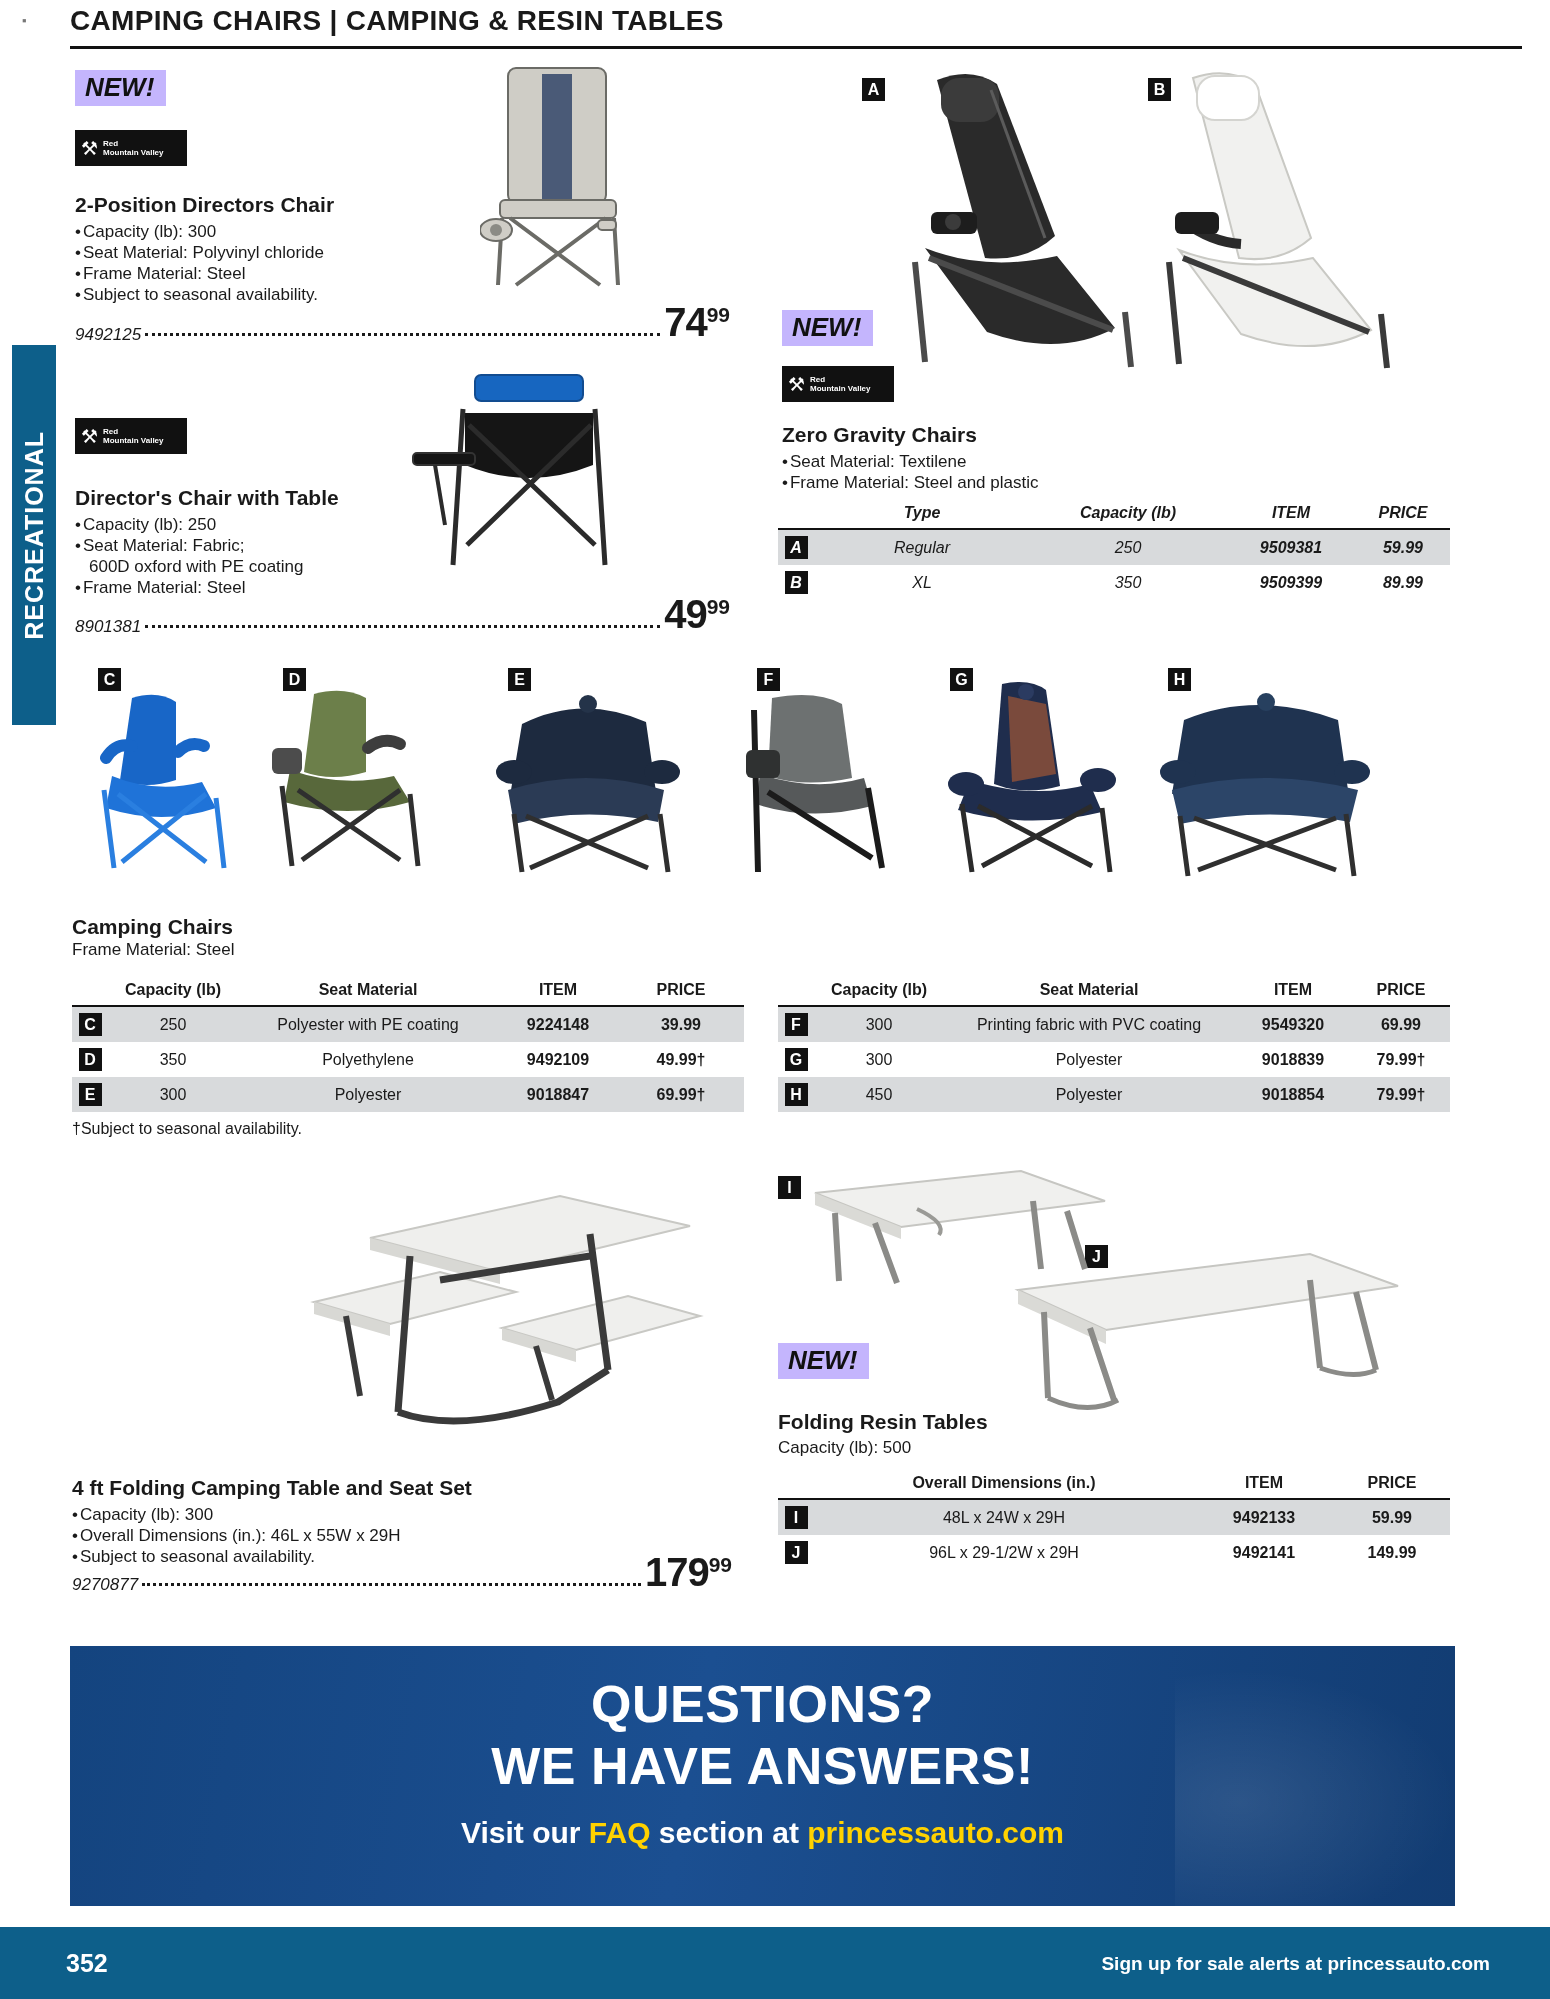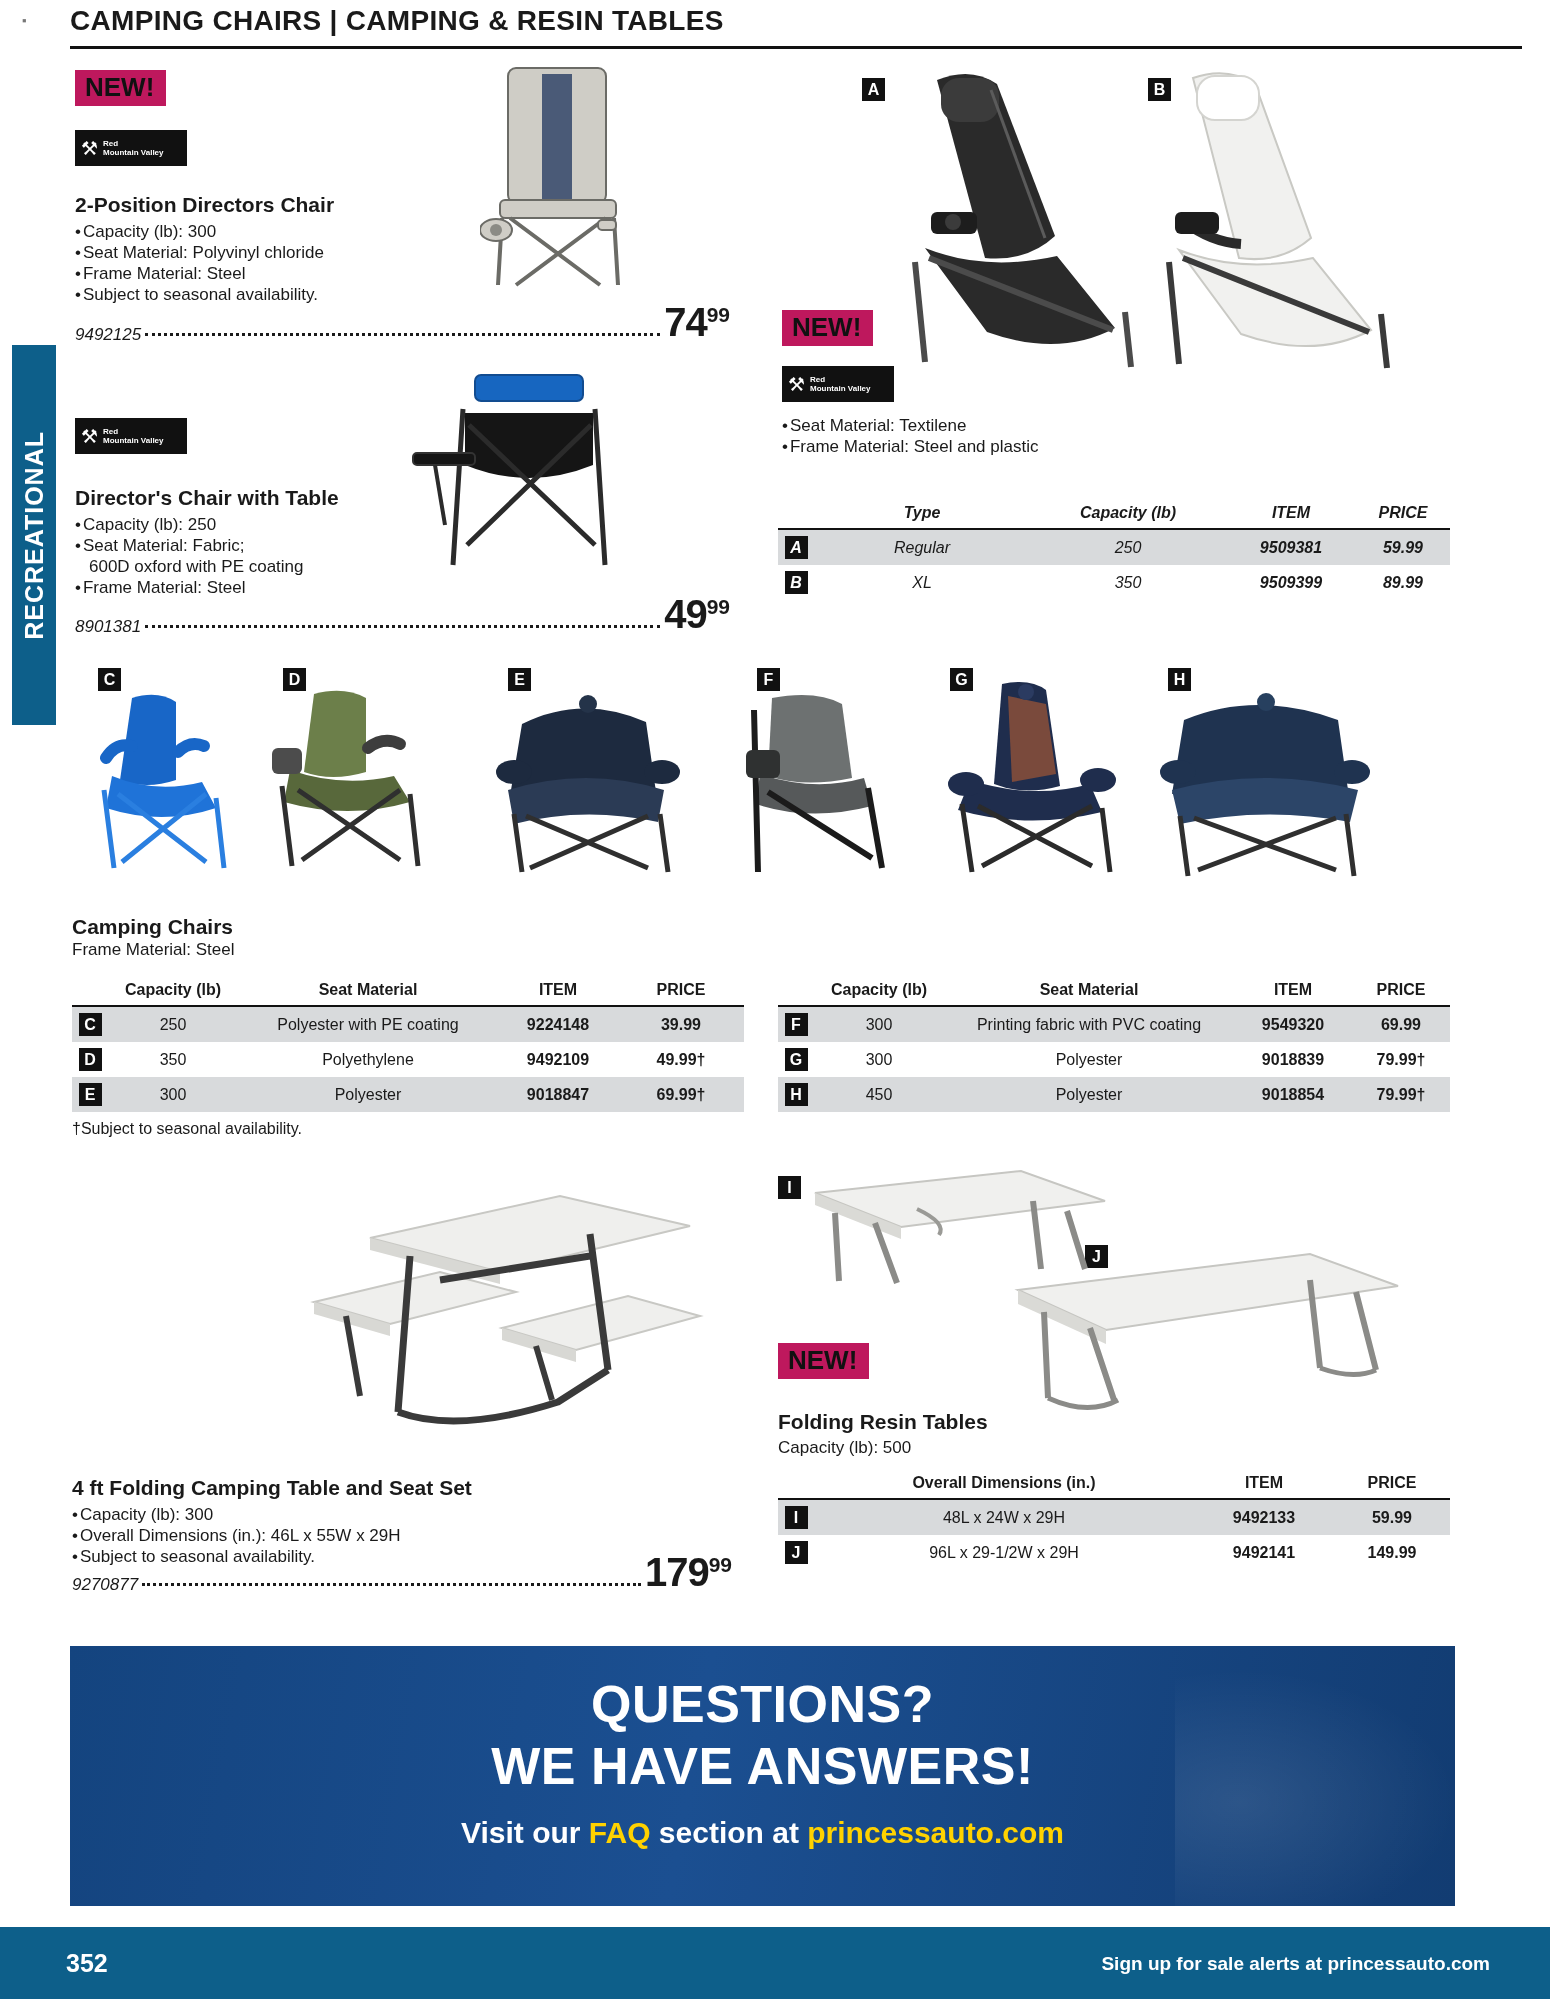--- a/index.html
+++ b/index.html
@@ -37,8 +37,8 @@
 
   
   .new-badge {
-    display: inline-block; background: #be185d; color: #111;
-    font-weight: bold; font-size: 26px;
+    display: inline-block; background: #c4b5fd; color: #111;
+    font-style: italic; font-weight: bold; font-size: 26px;
     padding: 2px 12px 3px 10px;
   }
   .brand {

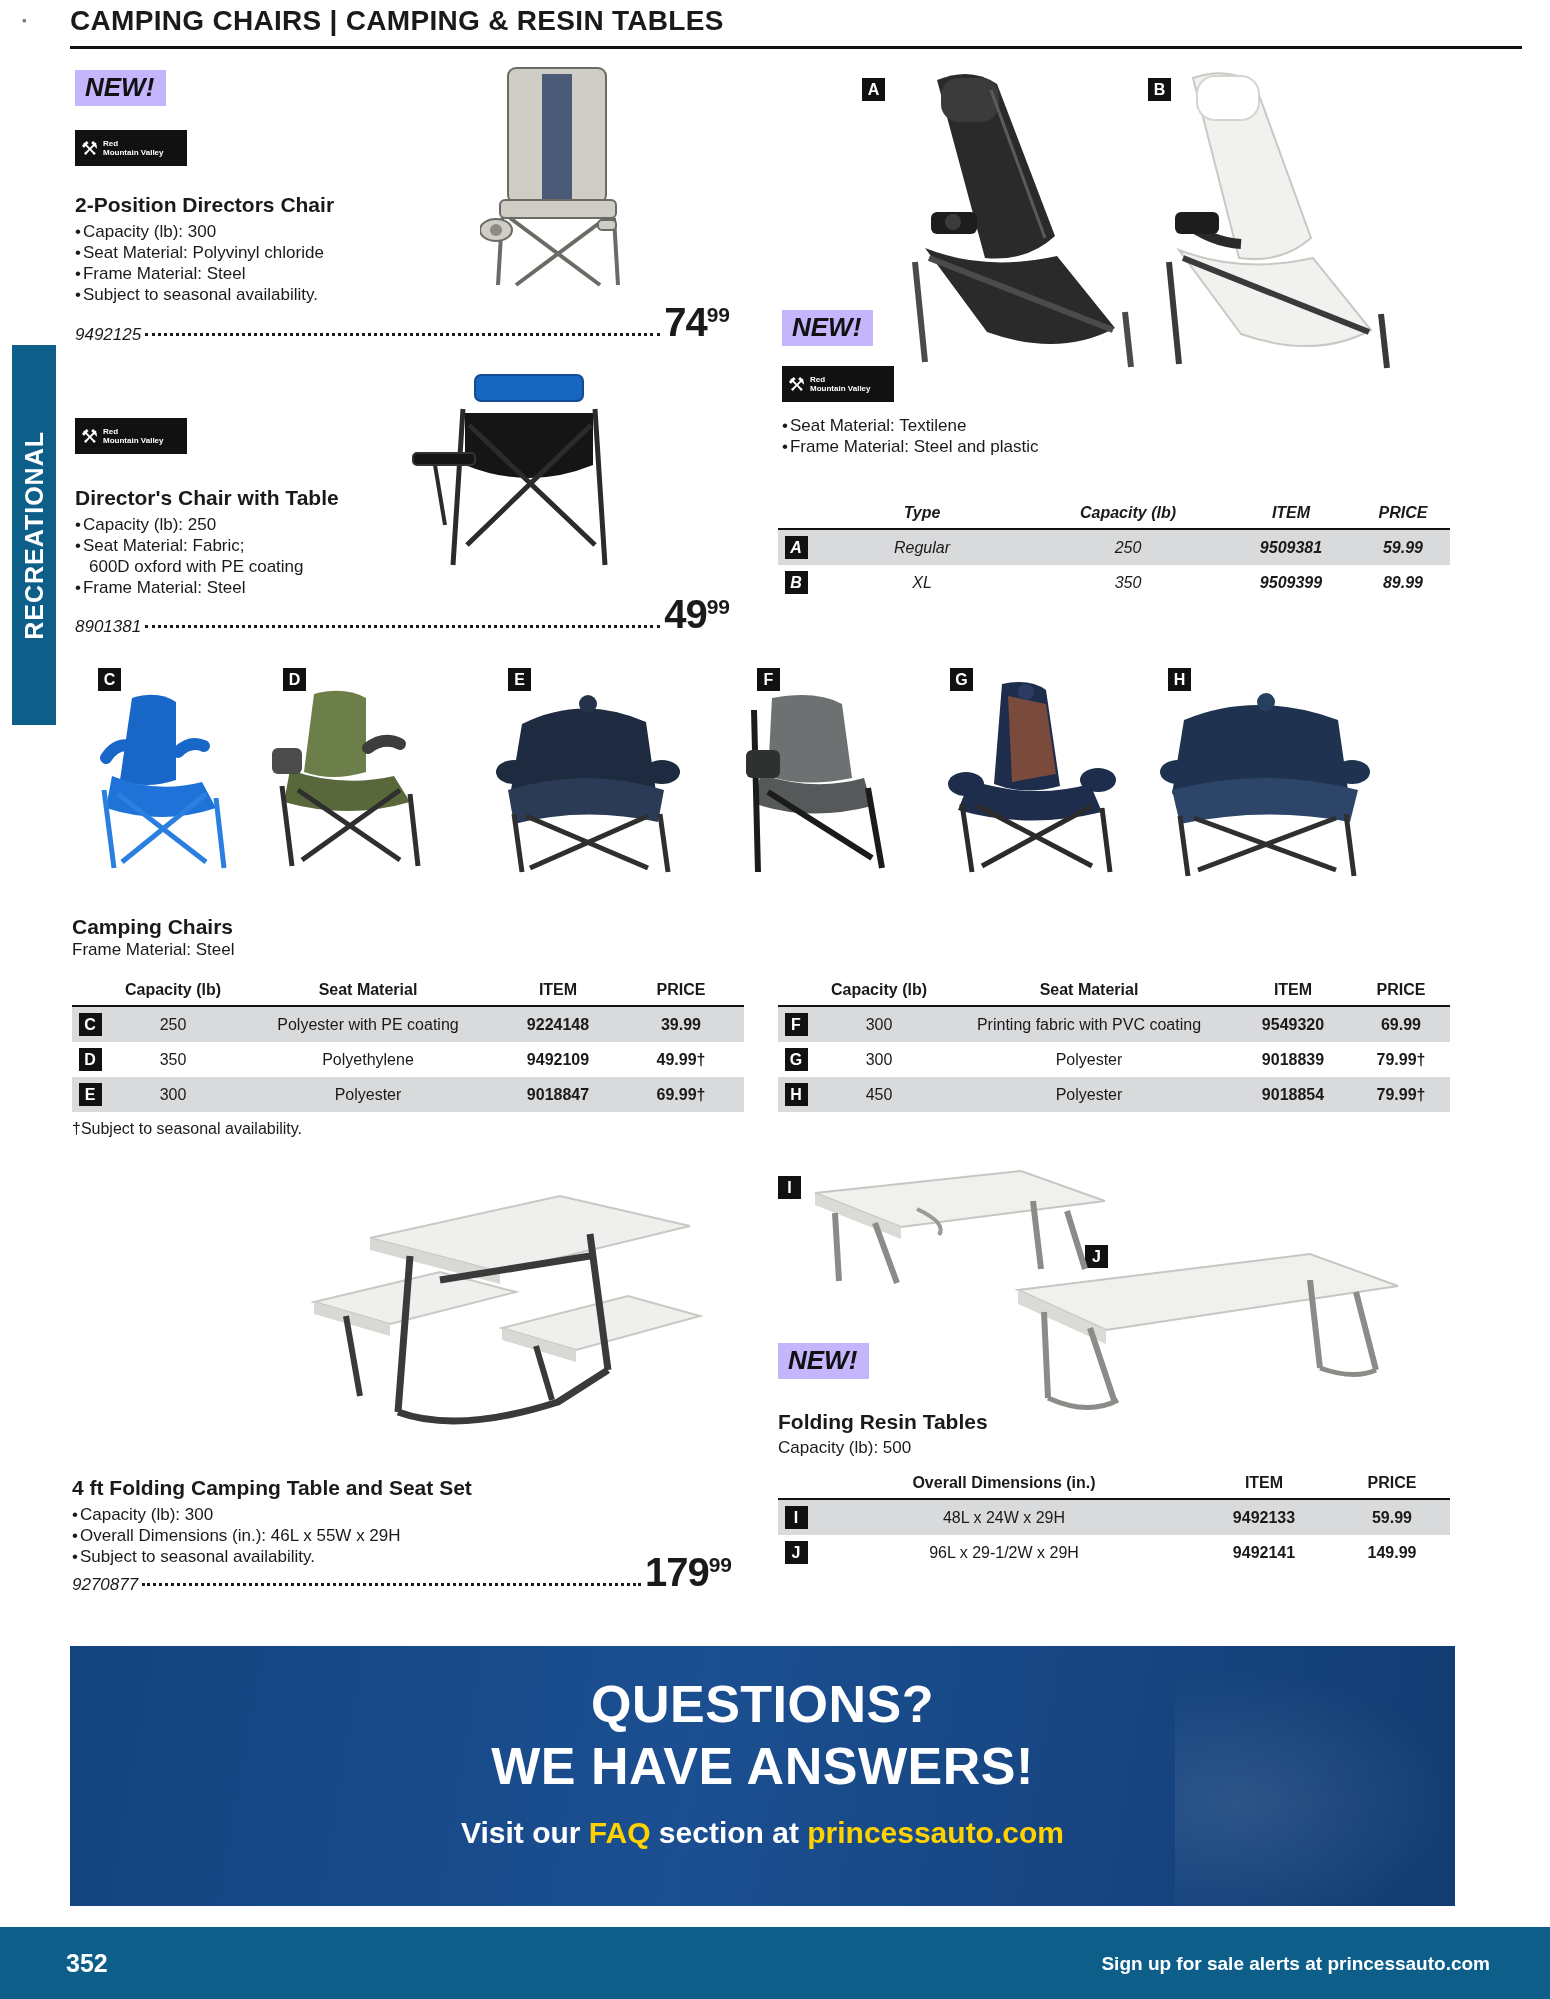--- a/index.html
+++ b/index.html
@@ -212,6 +212,7 @@
     </div>
   </div>
   <div class="img" style="left:782px; top:415px; width:560px;">
+    <div class="prodtitle">Zero Gravity Chairs</div>
     <div class="bullets">
       <div>Seat Material: Textilene</div>
       <div>Frame Material: Steel and plastic</div>

